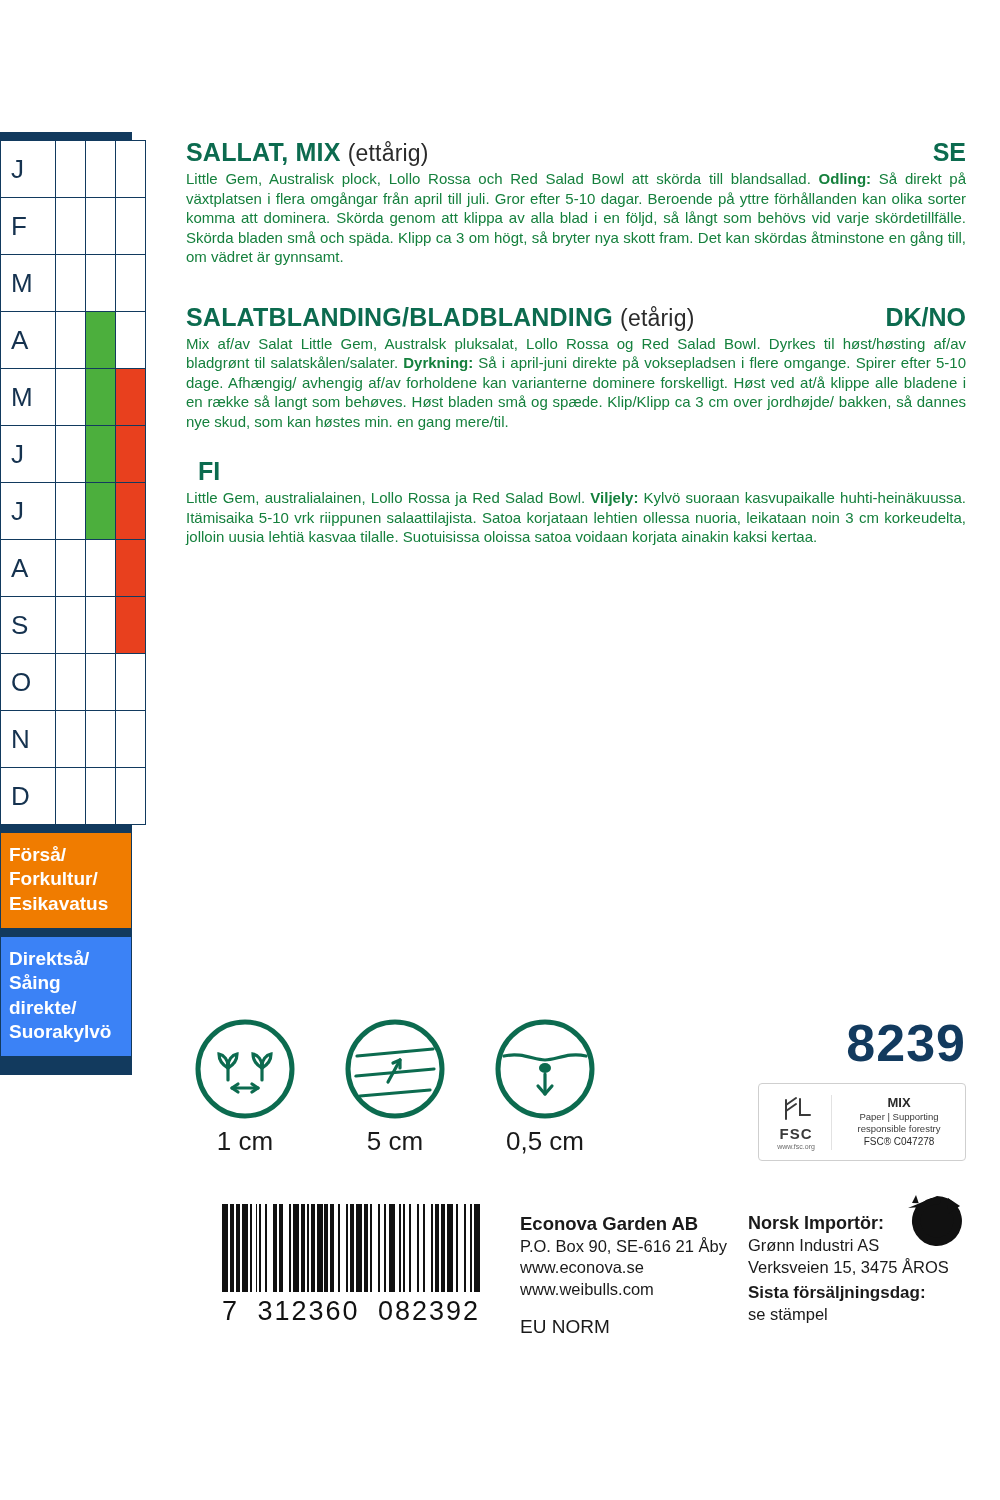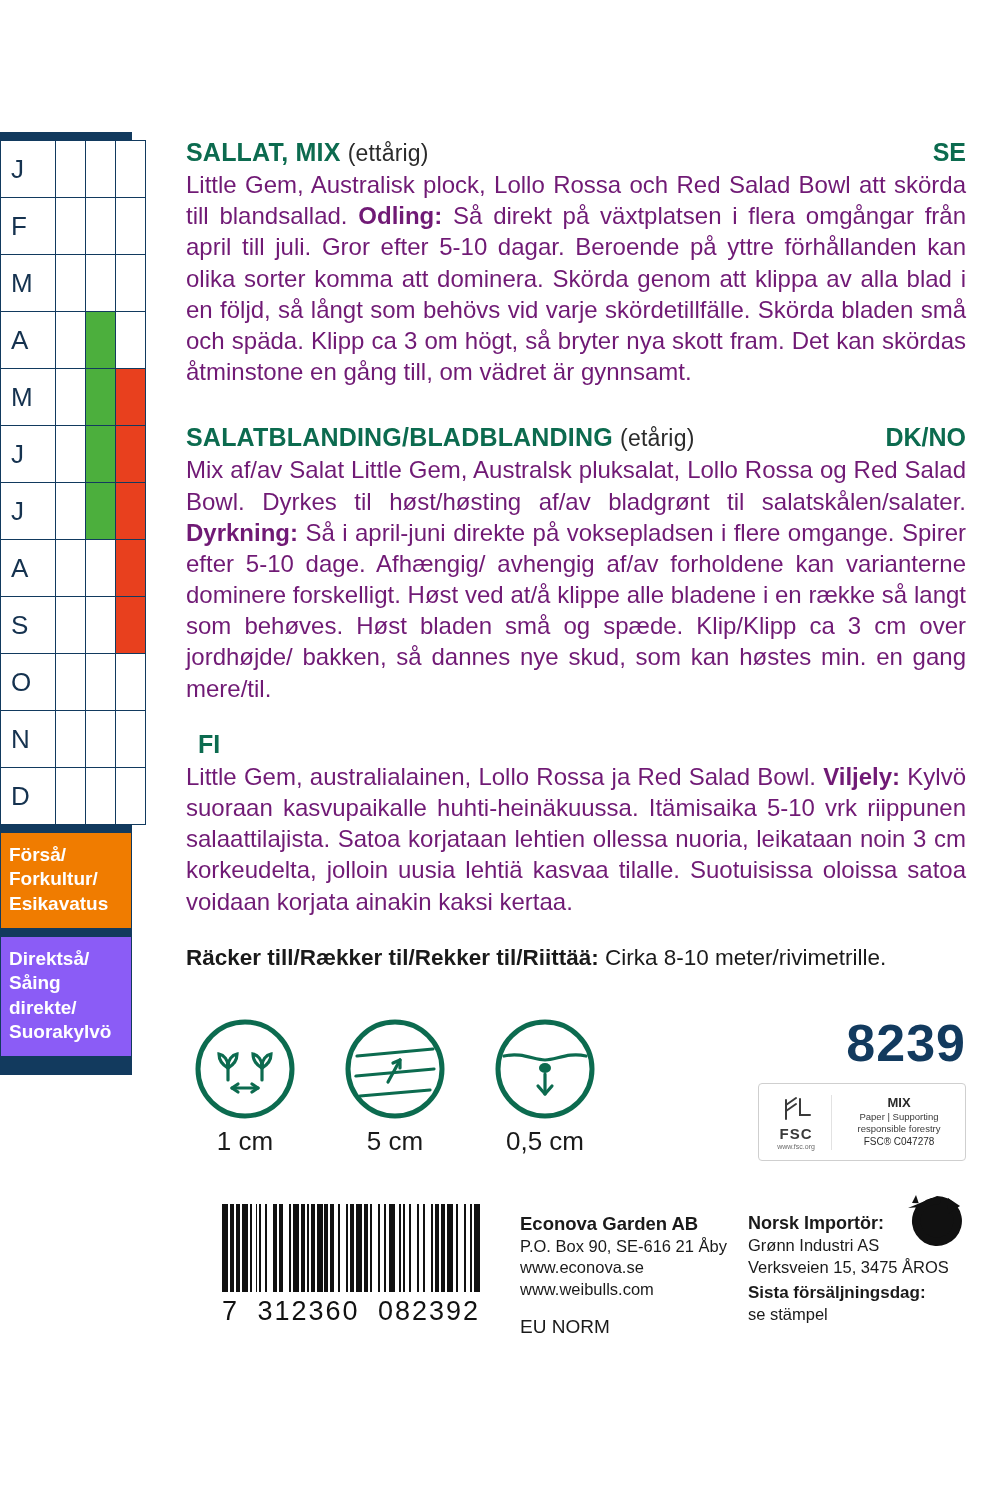--- a/index.html
+++ b/index.html
@@ -106,10 +106,10 @@
     padding-left: 12px;
   }
   .sec-body {
-    font-size: 24px;
+    font-size: 15px;
     line-height: 1.3;
     text-align: justify;
-    color: #701a75;
+    color: #15803d;
   }
   .sec-body b { font-weight: bold; }
 

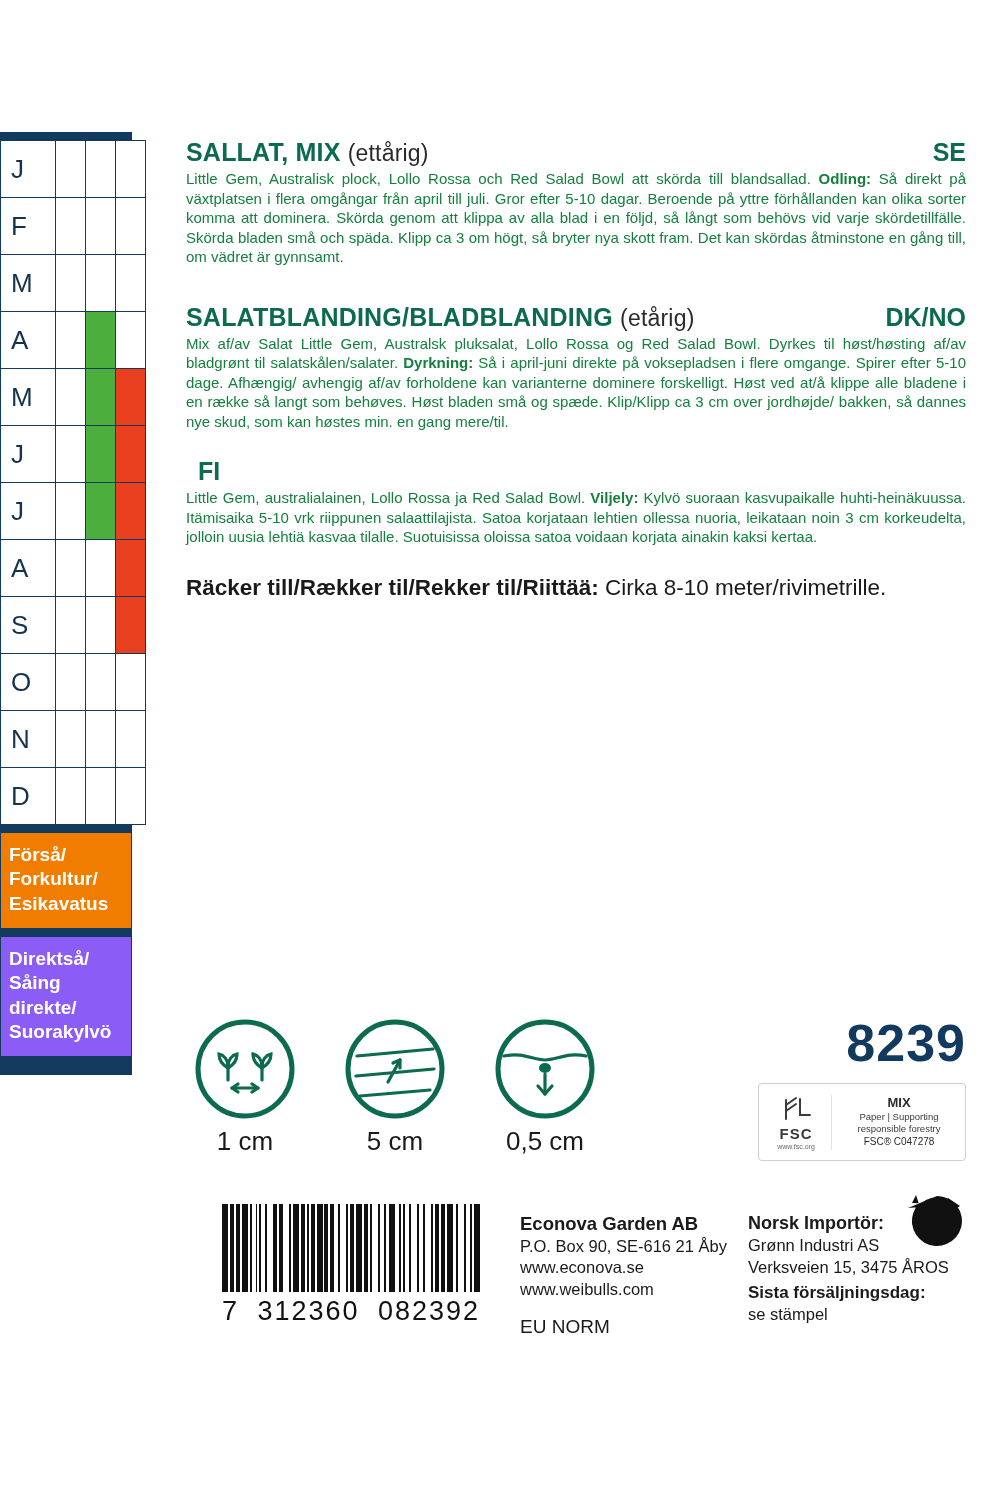--- a/index.html
+++ b/index.html
@@ -388,10 +388,6 @@
     <div class="sec-body">Little Gem, australialainen, Lollo Rossa ja Red Salad Bowl. <b>Viljely:</b> Kylvö suoraan kasvupaikalle huhti-heinäkuussa. Itämisaika 5-10 vrk riippunen salaattilajista. Satoa korjataan lehtien ollessa nuoria, leikataan noin 3 cm korkeudelta, jolloin uusia lehtiä kasvaa tilalle. Suotuisissa oloissa satoa voidaan korjata ainakin kaksi kertaa.</div>
   </div>
 
-  <div class="coverage">
-    <b>Räcker till/Rækker til/Rekker til/Riittää:</b>
-    <span>Cirka 8-10 meter/rivimetrille.</span>
-  </div>
 </div>
 
 <div id="icon-row">

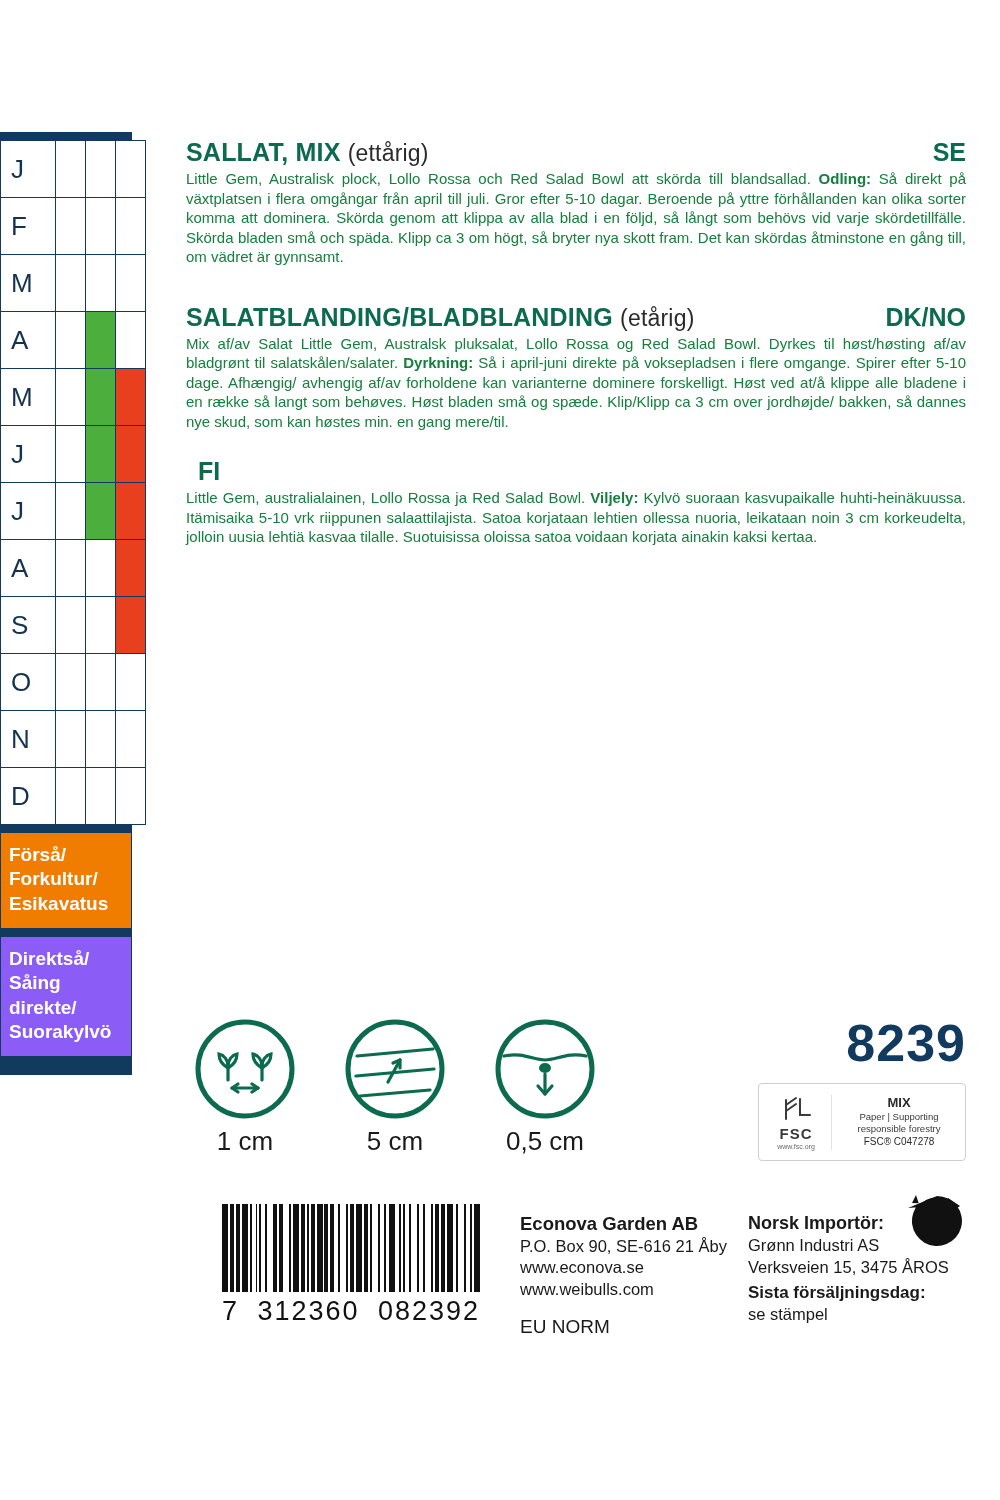--- a/index.html
+++ b/index.html
@@ -346,7 +346,7 @@
         <div>Esikavatus</div>
       </div>
       <div class="legend-gap"></div>
-      <div class="legend-block" style="background: #8b5cf6;">
+      <div class="legend-block" style="background: #3b82f6;">
         <div>Direktså/</div>
         <div>Såing</div>
         <div>direkte/</div>

